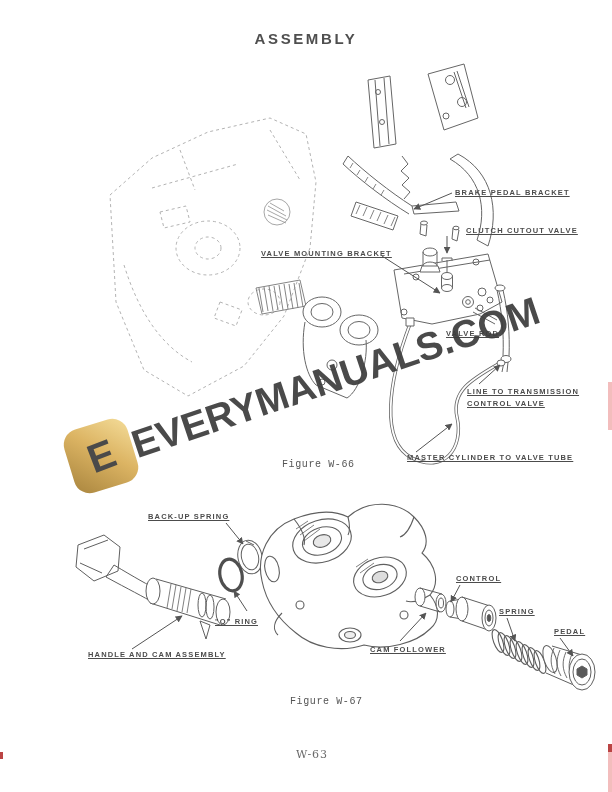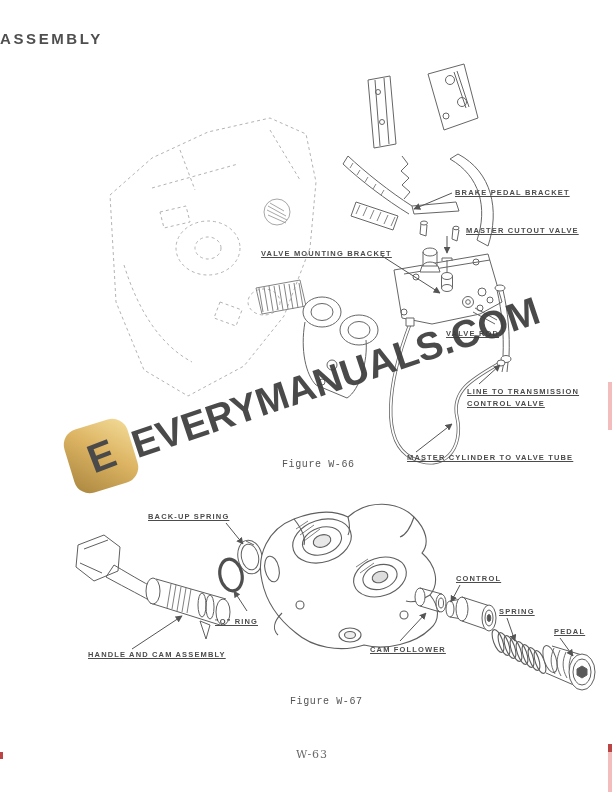--- a/index.html
+++ b/index.html
@@ -5,7 +5,7 @@
   html,body{margin:0;padding:0;background:#fff;}
   #page{position:relative;width:612px;height:792px;background:#ffffff;overflow:hidden;
         font-family:"Liberation Sans",sans-serif;}
-  .title{position:absolute;top:30px;left:0;right:0;text-align:left;
+  .title{position:absolute;top:30px;left:0;right:0;text-align:center;
          font-size:15px;font-weight:bold;letter-spacing:2.6px;color:#4f4f4f;}
   .part-label{position:absolute;font-size:7.5px;font-weight:bold;letter-spacing:1.15px;
               color:#4c4c4c;white-space:nowrap;z-index:3;text-decoration:underline;}

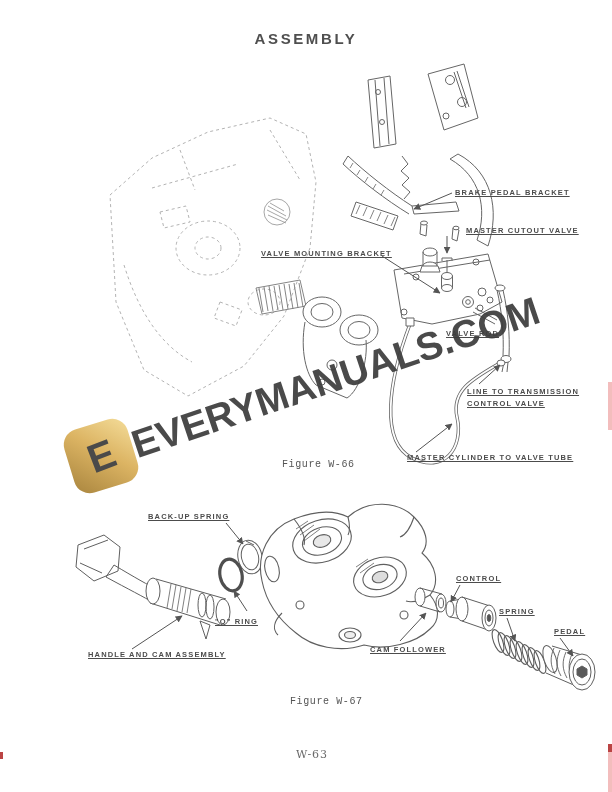--- a/index.html
+++ b/index.html
@@ -145,7 +145,7 @@
   </svg>
 
   <div class="part-label" style="left:455px;top:188px">BRAKE PEDAL BRACKET</div>
-  <div class="part-label" style="left:466px;top:226px">MASTER CUTOUT VALVE</div>
+  <div class="part-label" style="left:466px;top:226px">CLUTCH CUTOUT VALVE</div>
   <div class="part-label" style="left:261px;top:249px">VALVE MOUNTING BRACKET</div>
   <div class="part-label" style="left:446px;top:329px">VALVE ROD</div>
   <div class="part-label" style="left:467px;top:387px">LINE TO TRANSMISSION</div>

